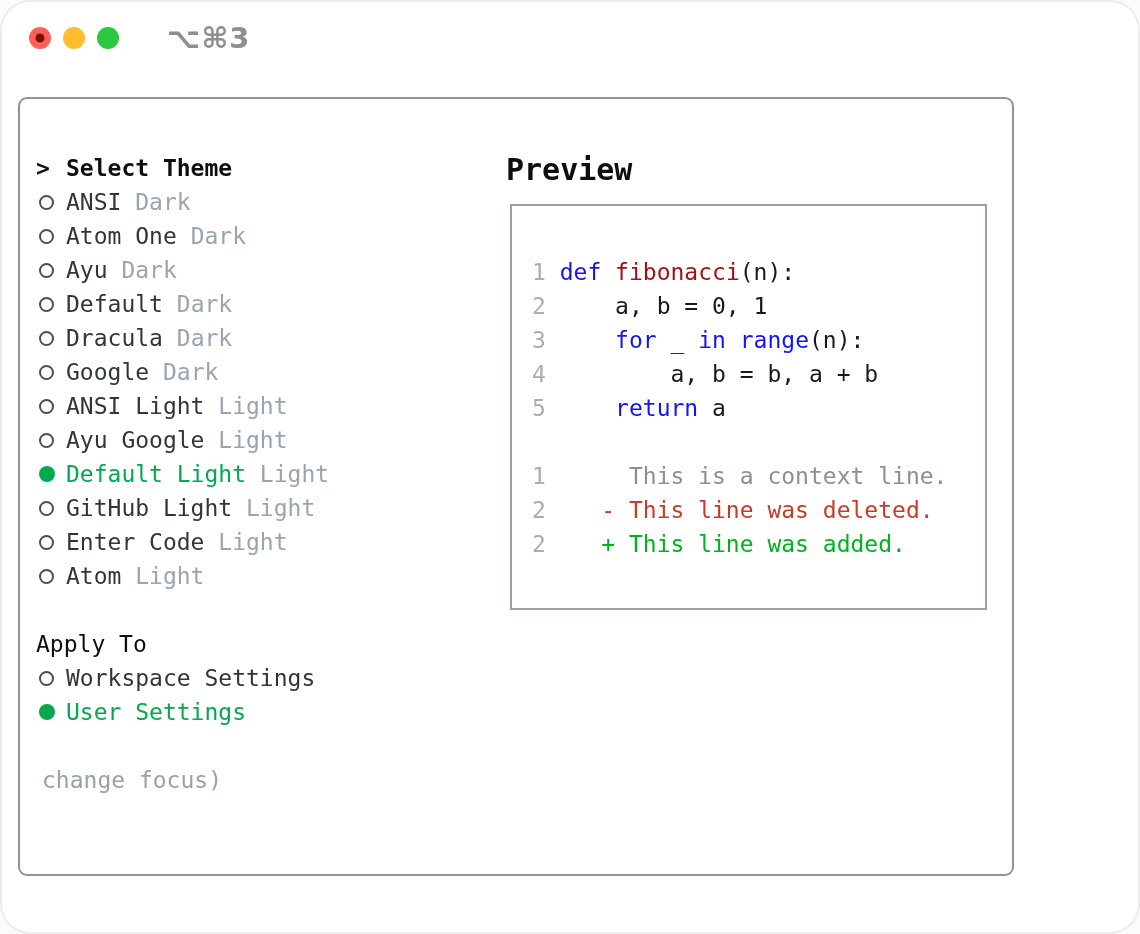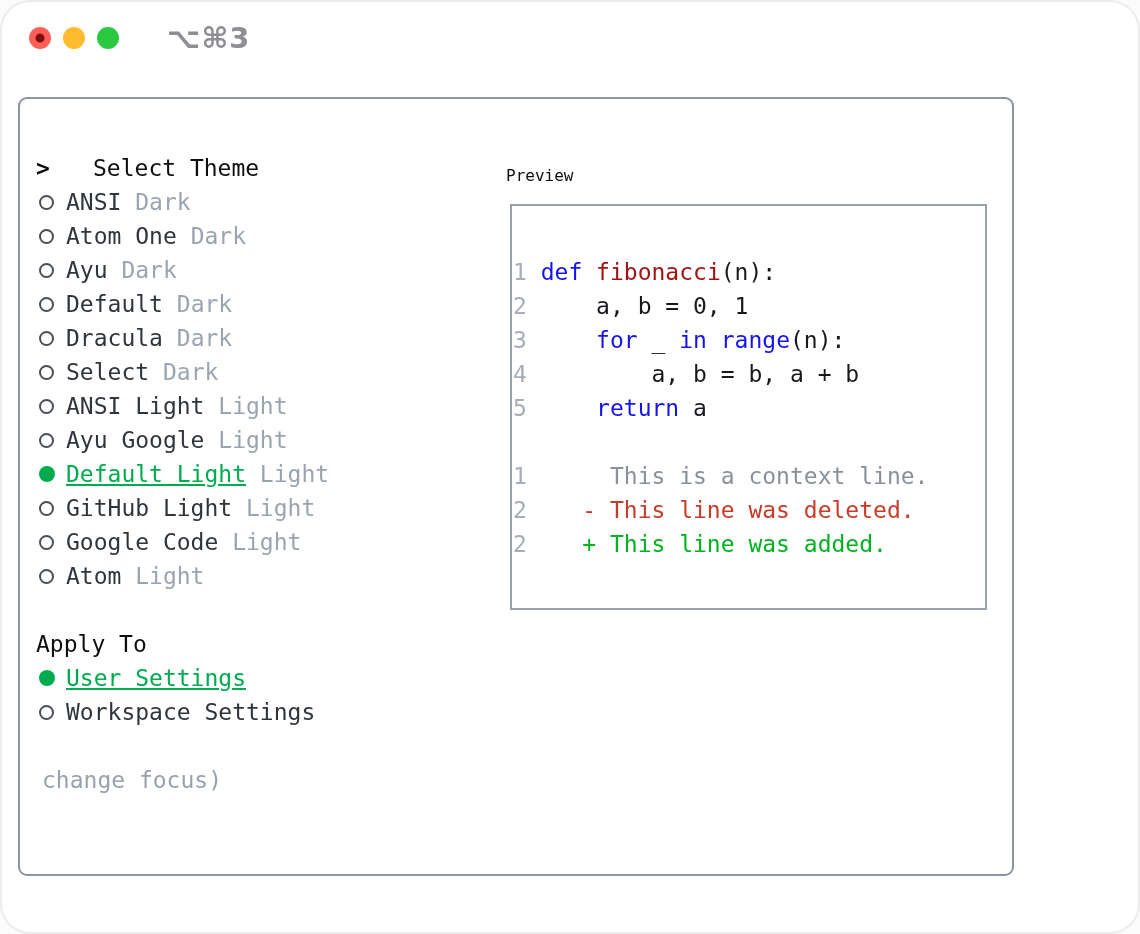--- a/index.html
+++ b/index.html
@@ -31,7 +31,7 @@
   .ring{margin-left:3px;width:15px;height:15px;border:2px solid var(--ring_gray);
         border-radius:50%;box-sizing:border-box;}
   .dotsel{margin-left:3px;width:16px;height:16px;border-radius:50%;background:var(--green);}
-  .h-bold{font-weight:normal;color:var(--header_black);margin-left:27px;}
+  .h-bold{font-weight:bold;color:var(--header_black);}
   .tname{color:var(--name_dark);}
   .tname.sel{color:var(--green);text-decoration:underline;}
   .ttag{color:var(--tag_gray);margin-left:1ch;}

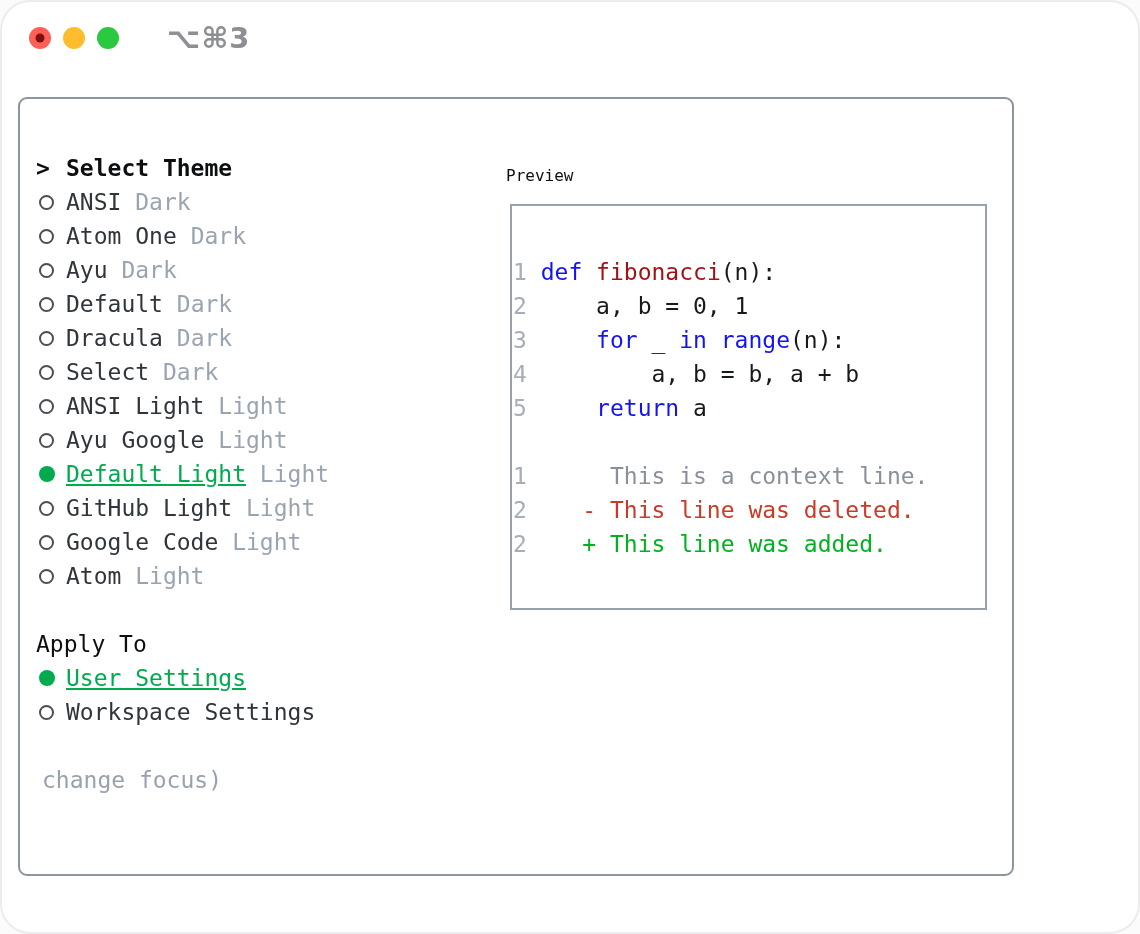--- a/index.html
+++ b/index.html
@@ -40,8 +40,8 @@
   .help{color:var(--help_gray);padding-left:6px;height:34px;line-height:34px;white-space:pre;}
 
   
-  .preview-h{position:absolute;left:486px;top:60px;height:34px;line-height:34px;
-        font-size:16px;font-weight:normal;color:var(--header_black);}
+  .preview-h{position:absolute;left:486px;top:54px;height:34px;line-height:34px;
+        font-size:30px;font-weight:bold;color:var(--header_black);}
   .pbox{position:absolute;left:490px;top:105px;width:477px;height:406px;
         border:2px solid var(--box_border);box-sizing:border-box;
         padding:15px 0 0 1px;font-size:23px;line-height:34px;white-space:pre;overflow:hidden;}

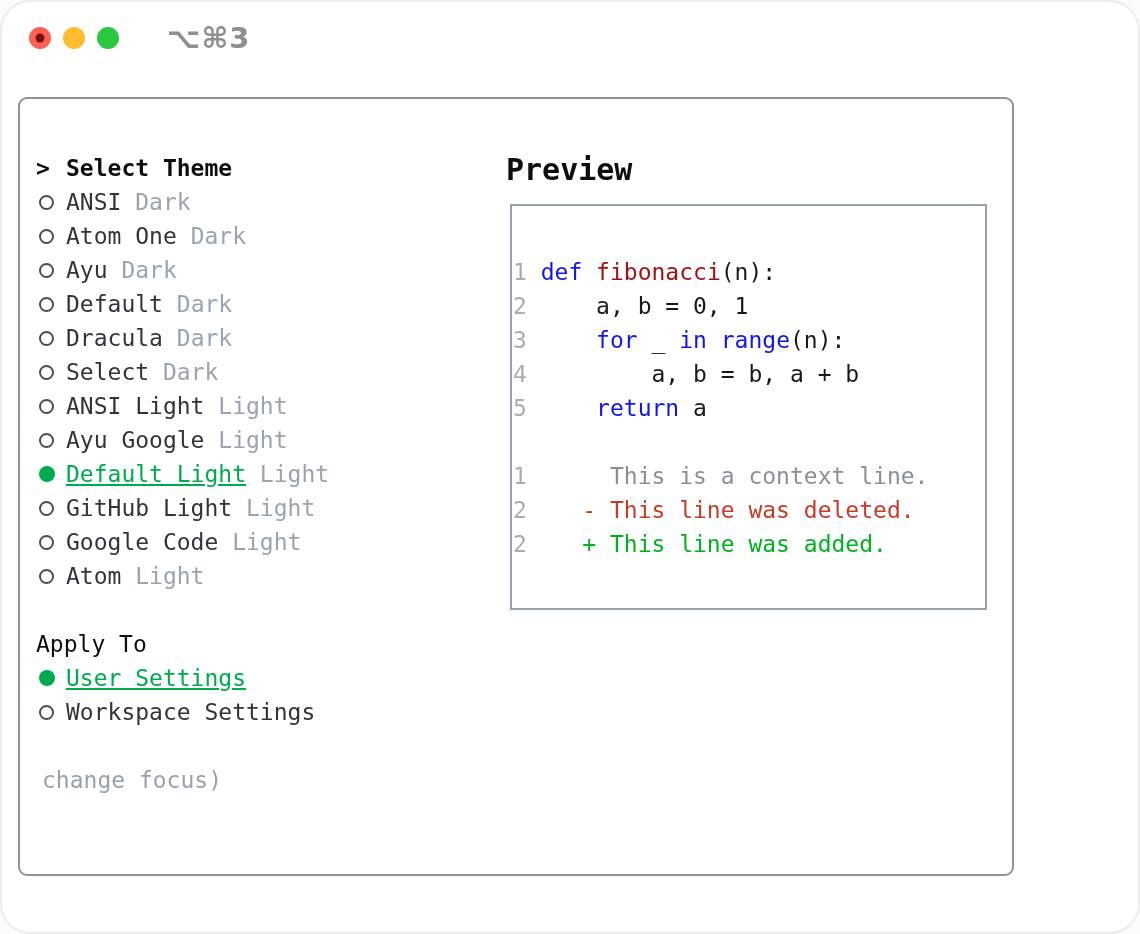--- a/index.html
+++ b/index.html
@@ -44,7 +44,7 @@
         font-size:30px;font-weight:bold;color:var(--header_black);}
   .pbox{position:absolute;left:490px;top:105px;width:477px;height:406px;
         border:2px solid var(--box_border);box-sizing:border-box;
-        padding:15px 0 0 1px;font-size:23px;line-height:34px;white-space:pre;overflow:hidden;}
+        padding:15px 0 0 20px;font-size:23px;line-height:34px;white-space:pre;overflow:hidden;}
   .pline{height:34px;}
   .seg-num{color:var(--num_gray);}
   .seg-kw{color:var(--kw_blue);}

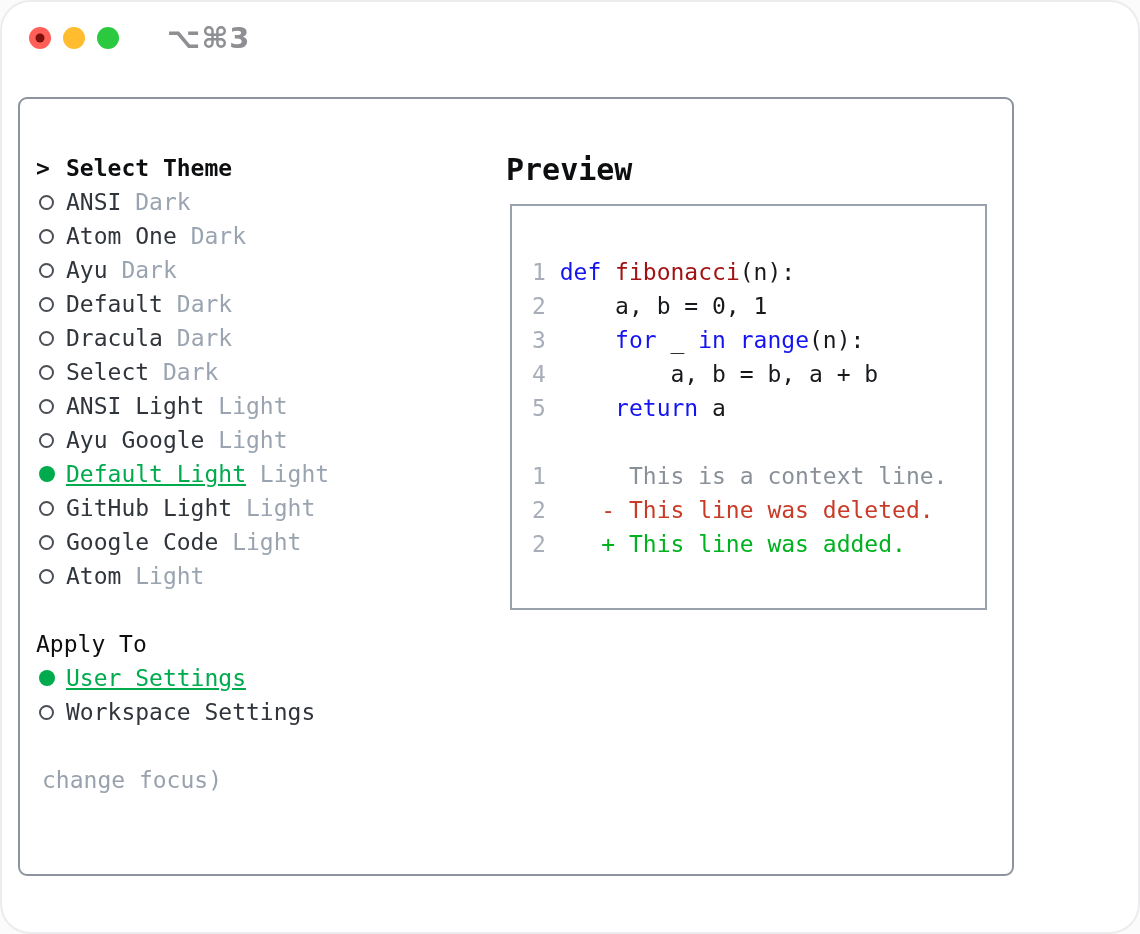--- a/index.html
+++ b/index.html
@@ -82,7 +82,7 @@
           <div class="row"><span class="marker"><span class="ring"></span></span><span class="tname">Ayu</span><span class="ttag">Dark</span></div>
           <div class="row"><span class="marker"><span class="ring"></span></span><span class="tname">Default</span><span class="ttag">Dark</span></div>
           <div class="row"><span class="marker"><span class="ring"></span></span><span class="tname">Dracula</span><span class="ttag">Dark</span></div>
-          <div class="row"><span class="marker"><span class="ring"></span></span><span class="tname">Select</span><span class="ttag">Dark</span></div>
+          <div class="row"><span class="marker"><span class="ring"></span></span><span class="tname">Google</span><span class="ttag">Dark</span></div>
           <div class="row"><span class="marker"><span class="ring"></span></span><span class="tname">ANSI Light</span><span class="ttag">Light</span></div>
           <div class="row"><span class="marker"><span class="ring"></span></span><span class="tname">Ayu Google</span><span class="ttag">Light</span></div>
           <div class="row"><span class="marker"><span class="dotsel"></span></span><span class="tname sel">Default Light</span><span class="ttag">Light</span></div>

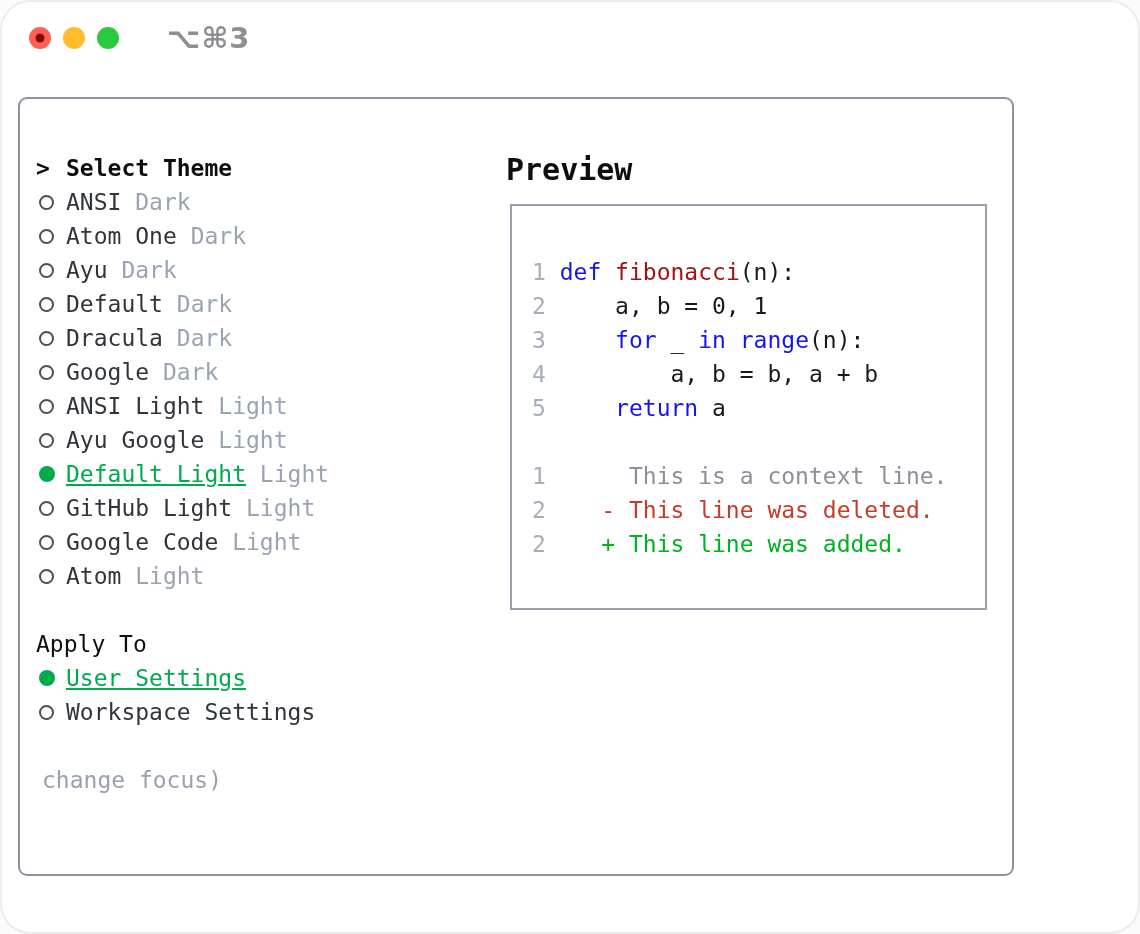--- a/index.html
+++ b/index.html
@@ -33,7 +33,7 @@
   .dotsel{margin-left:3px;width:16px;height:16px;border-radius:50%;background:var(--green);}
   .h-bold{font-weight:bold;color:var(--header_black);}
   .tname{color:var(--name_dark);}
-  .tname.sel{color:var(--green);text-decoration:underline;}
+  .tname.sel{color:var(--green);}
   .ttag{color:var(--tag_gray);margin-left:1ch;}
   .spacer{height:34px;}
   .subheader{color:var(--header_black);height:34px;line-height:34px;}

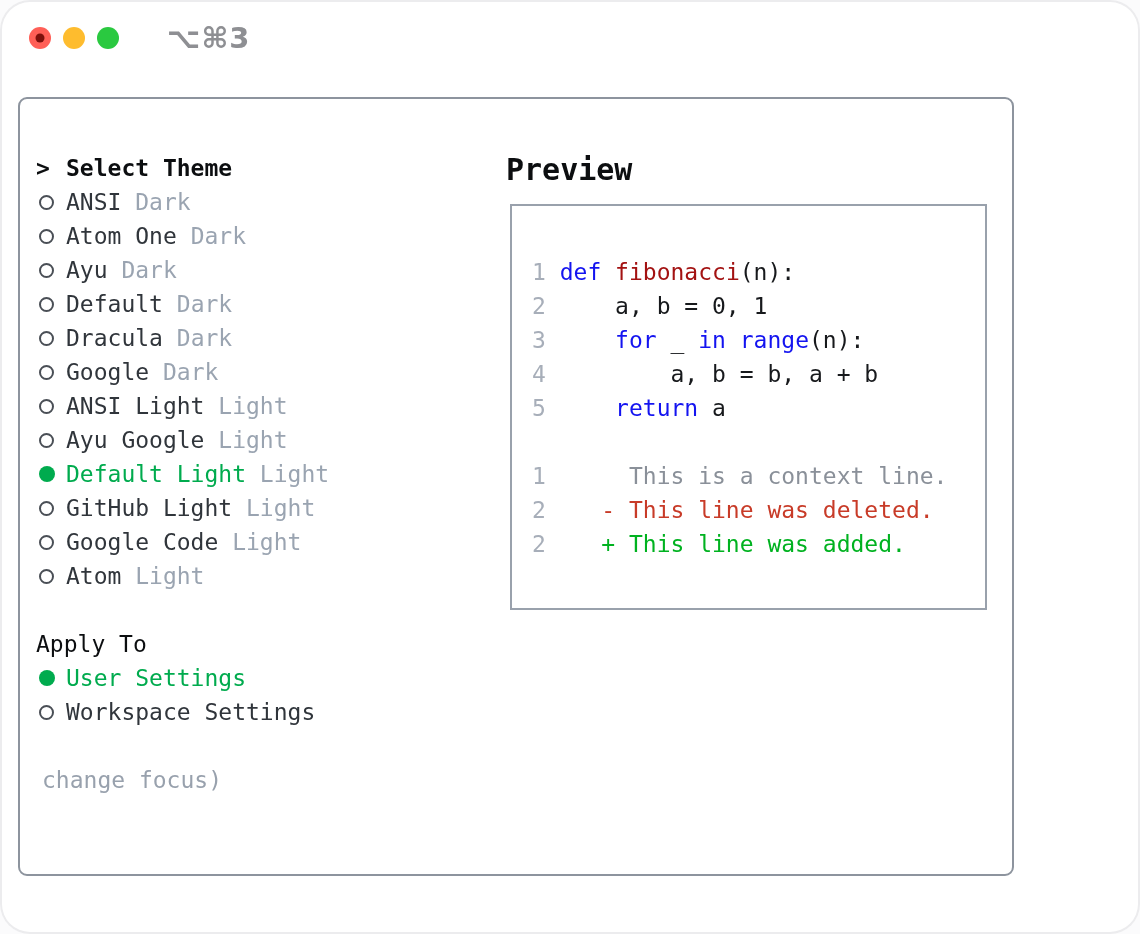--- a/index.html
+++ b/index.html
@@ -87,7 +87,7 @@
           <div class="row"><span class="marker"><span class="ring"></span></span><span class="tname">Ayu Google</span><span class="ttag">Light</span></div>
           <div class="row"><span class="marker"><span class="dotsel"></span></span><span class="tname sel">Default Light</span><span class="ttag">Light</span></div>
           <div class="row"><span class="marker"><span class="ring"></span></span><span class="tname">GitHub Light</span><span class="ttag">Light</span></div>
-          <div class="row"><span class="marker"><span class="ring"></span></span><span class="tname">Google Code</span><span class="ttag">Light</span></div>
+          <div class="row"><span class="marker"><span class="ring"></span></span><span class="tname">Enter Code</span><span class="ttag">Light</span></div>
           <div class="row"><span class="marker"><span class="ring"></span></span><span class="tname">Atom</span><span class="ttag">Light</span></div>
         </div>
 

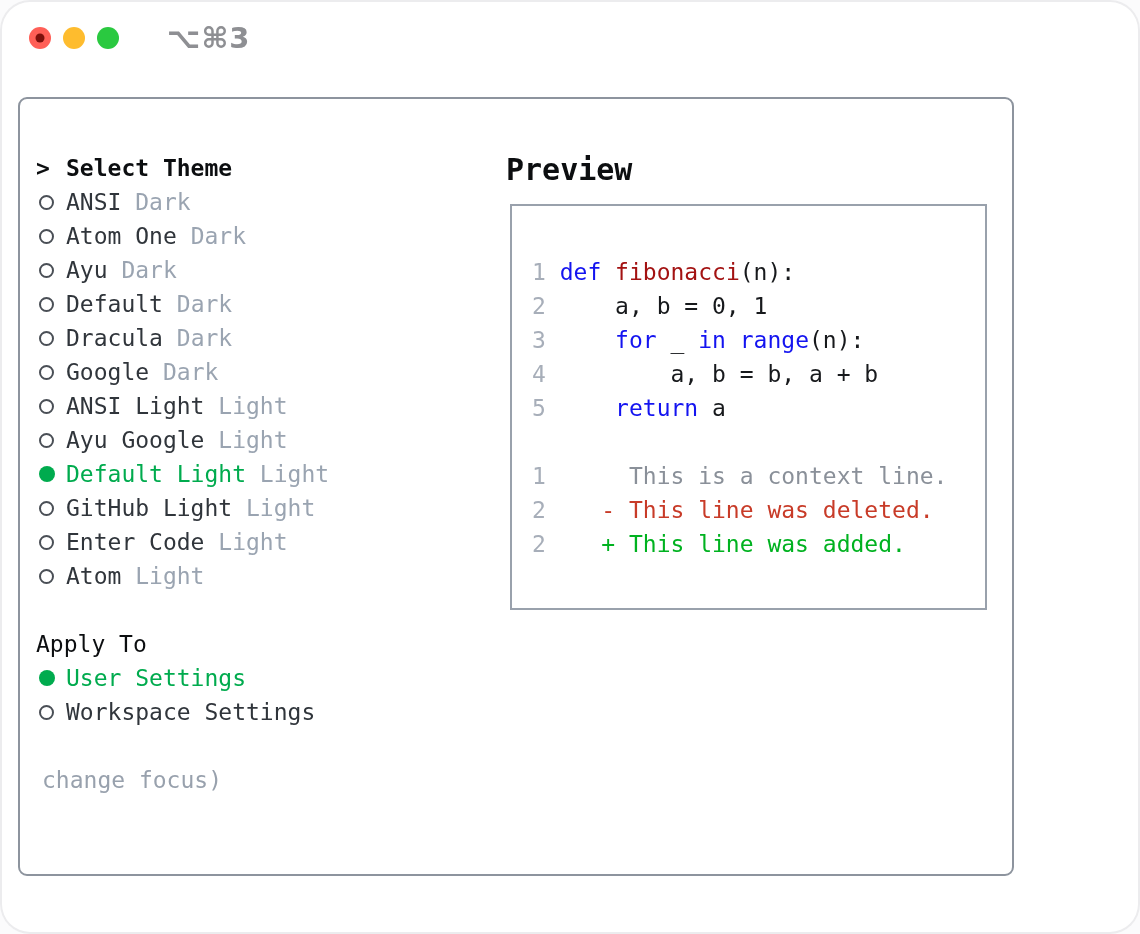--- a/index.html
+++ b/index.html
@@ -96,8 +96,8 @@
       <div class="subheader">Apply To</div>
 
       <div id="apply-list">
+          <div class="row"><span class="marker"><span class="ring"></span></span><span class="tname">Workspace Settings</span></div>
           <div class="row"><span class="marker"><span class="dotsel"></span></span><span class="tname sel">User Settings</span></div>
-          <div class="row"><span class="marker"><span class="ring"></span></span><span class="tname">Workspace Settings</span></div>
         </div>
 
       <div class="spacer"></div>

